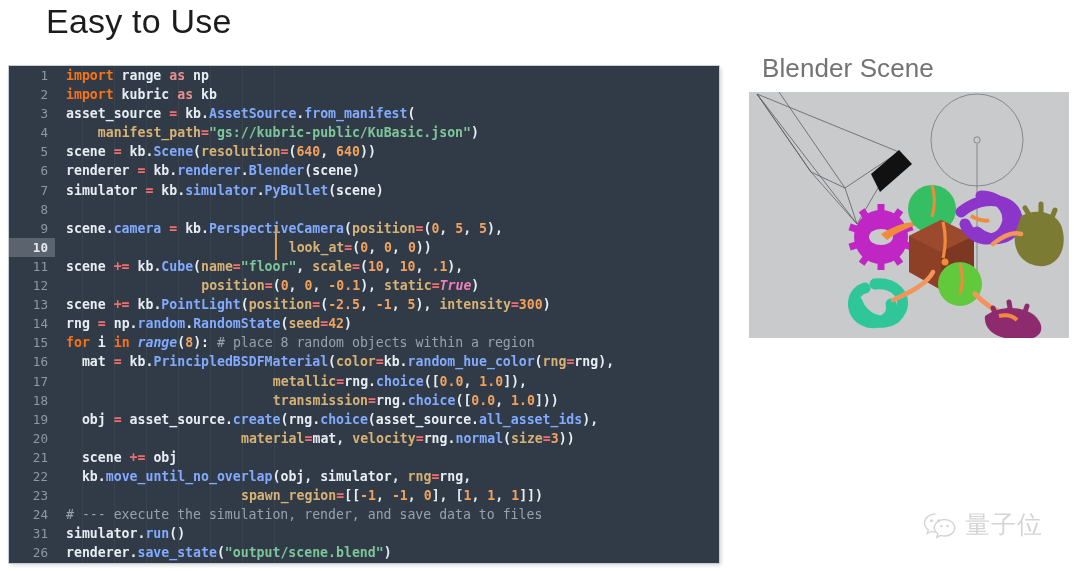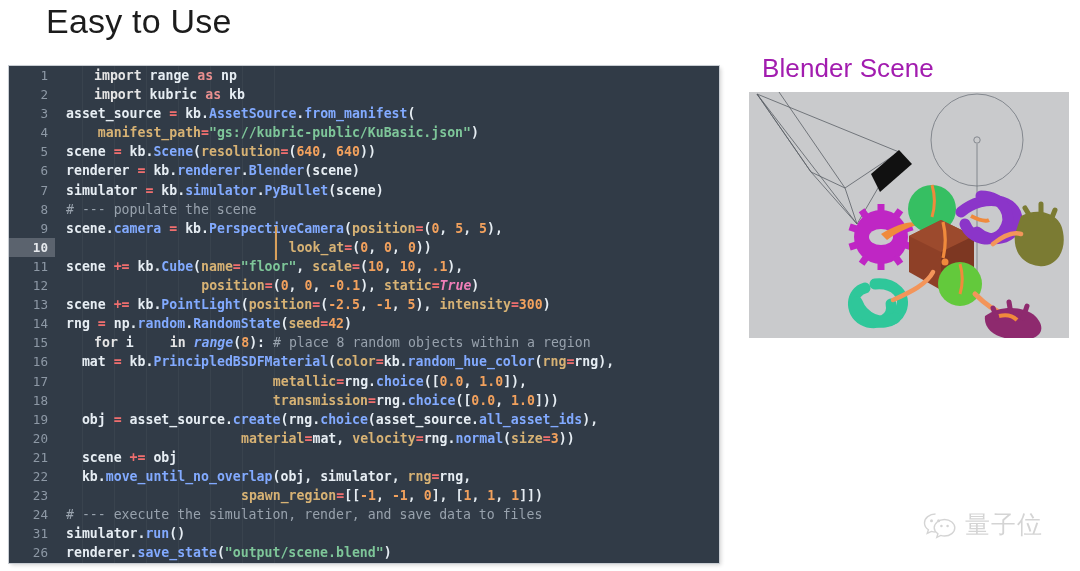--- a/index.html
+++ b/index.html
@@ -103,7 +103,7 @@
   }
 
   
-  .c-kw       { color: #e5e5e5; margin-left: 28px; }            
+  .c-kw       { color: #f97316; }            
   .c-kw2      { color: #e98f8f; }            
   .c-op       { color: #ef6e6e; }            
   .c-var      { color: #e6edf3; }            

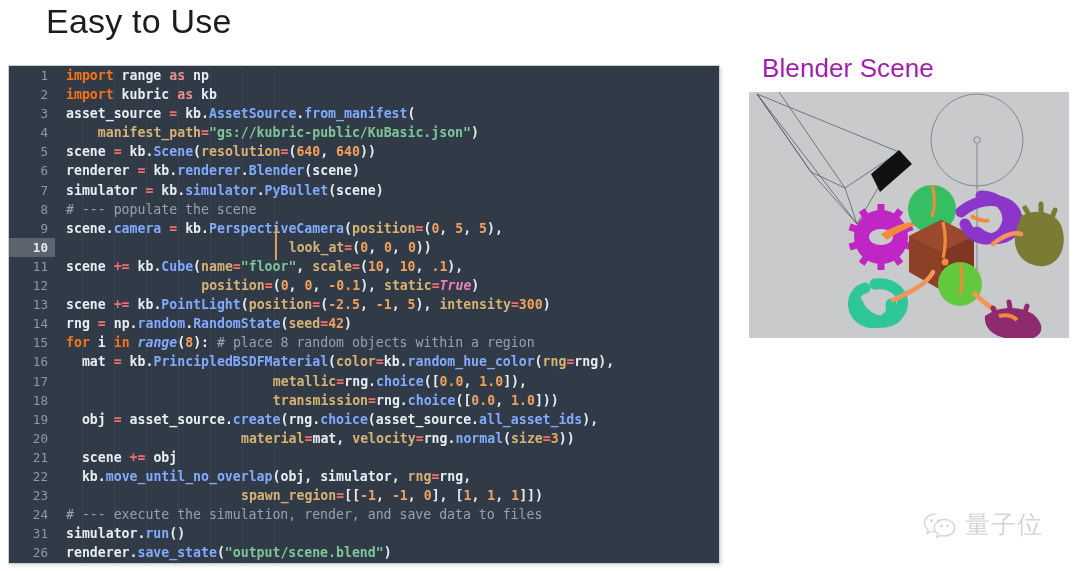--- a/index.html
+++ b/index.html
@@ -123,7 +123,7 @@
     top: 53px;
     font-size: 26px;
     font-weight: 400;
-    color: #a21caf;
+    color: #737373;
     letter-spacing: 0.1px;
   }
   #blender-viewport {

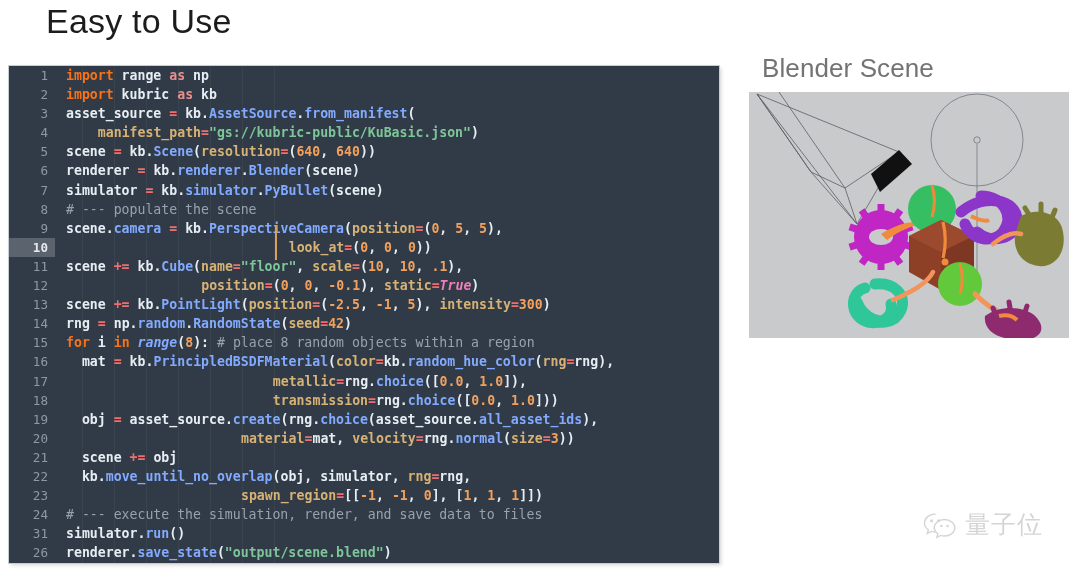--- a/index.html
+++ b/index.html
@@ -182,7 +182,7 @@
         <div class="code-line"><span class="ln">5</span><span class="code-text"><span class="c-var">scene</span><span class="c-punct"> </span><span class="c-op">=</span><span class="c-punct"> </span><span class="c-var">kb</span><span class="c-punct">.</span><span class="c-attr">Scene</span><span class="c-punct">(</span><span class="c-kwarg">resolution</span><span class="c-op">=</span><span class="c-punct">(</span><span class="c-num">640</span><span class="c-punct">,</span><span class="c-punct"> </span><span class="c-num">640</span><span class="c-punct">)</span><span class="c-punct">)</span></span></div>
         <div class="code-line"><span class="ln">6</span><span class="code-text"><span class="c-var">renderer</span><span class="c-punct"> </span><span class="c-op">=</span><span class="c-punct"> </span><span class="c-var">kb</span><span class="c-punct">.</span><span class="c-attr">renderer</span><span class="c-punct">.</span><span class="c-attr">Blender</span><span class="c-punct">(</span><span class="c-var">scene</span><span class="c-punct">)</span></span></div>
         <div class="code-line"><span class="ln">7</span><span class="code-text"><span class="c-var">simulator</span><span class="c-punct"> </span><span class="c-op">=</span><span class="c-punct"> </span><span class="c-var">kb</span><span class="c-punct">.</span><span class="c-attr">simulator</span><span class="c-punct">.</span><span class="c-attr">PyBullet</span><span class="c-punct">(</span><span class="c-var">scene</span><span class="c-punct">)</span></span></div>
-        <div class="code-line"><span class="ln">8</span><span class="code-text"><span class="c-com"># --- populate the scene</span></span></div>
+        <div class="code-line"><span class="ln">8</span></div>
         <div class="code-line"><span class="ln">9</span><span class="code-text"><span class="c-var">scene</span><span class="c-punct">.</span><span class="c-attr">camera</span><span class="c-punct"> </span><span class="c-op">=</span><span class="c-punct"> </span><span class="c-var">kb</span><span class="c-punct">.</span><span class="c-attr">PerspectiveCamera</span><span class="c-punct">(</span><span class="c-kwarg">position</span><span class="c-op">=</span><span class="c-punct">(</span><span class="c-num">0</span><span class="c-punct">,</span><span class="c-punct"> </span><span class="c-num">5</span><span class="c-punct">,</span><span class="c-punct"> </span><span class="c-num">5</span><span class="c-punct">)</span><span class="c-punct">,</span></span></div>
         <div class="code-line active"><span class="ln">10</span><span class="code-text"><span class="c-punct"> </span><span class="c-punct"> </span><span class="c-punct"> </span><span class="c-punct"> </span><span class="c-punct"> </span><span class="c-punct"> </span><span class="c-punct"> </span><span class="c-punct"> </span><span class="c-punct"> </span><span class="c-punct"> </span><span class="c-punct"> </span><span class="c-punct"> </span><span class="c-punct"> </span><span class="c-punct"> </span><span class="c-punct"> </span><span class="c-punct"> </span><span class="c-punct"> </span><span class="c-punct"> </span><span class="c-punct"> </span><span class="c-punct"> </span><span class="c-punct"> </span><span class="c-punct"> </span><span class="c-punct"> </span><span class="c-punct"> </span><span class="c-punct"> </span><span class="c-punct"> </span><span class="c-punct"> </span><span class="c-punct"> </span><span class="c-kwarg">look_at</span><span class="c-op">=</span><span class="c-punct">(</span><span class="c-num">0</span><span class="c-punct">,</span><span class="c-punct"> </span><span class="c-num">0</span><span class="c-punct">,</span><span class="c-punct"> </span><span class="c-num">0</span><span class="c-punct">)</span><span class="c-punct">)</span></span></div>
         <div class="code-line"><span class="ln">11</span><span class="code-text"><span class="c-var">scene</span><span class="c-punct"> </span><span class="c-op">+=</span><span class="c-punct"> </span><span class="c-var">kb</span><span class="c-punct">.</span><span class="c-attr">Cube</span><span class="c-punct">(</span><span class="c-kwarg">name</span><span class="c-op">=</span><span class="c-str">"floor"</span><span class="c-punct">,</span><span class="c-punct"> </span><span class="c-kwarg">scale</span><span class="c-op">=</span><span class="c-punct">(</span><span class="c-num">10</span><span class="c-punct">,</span><span class="c-punct"> </span><span class="c-num">10</span><span class="c-punct">,</span><span class="c-punct"> </span><span class="c-num">.1</span><span class="c-punct">)</span><span class="c-punct">,</span></span></div>

